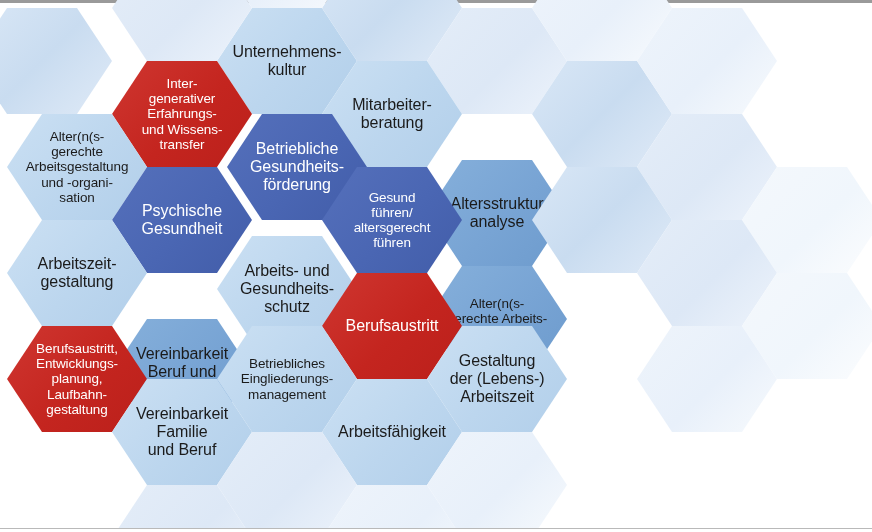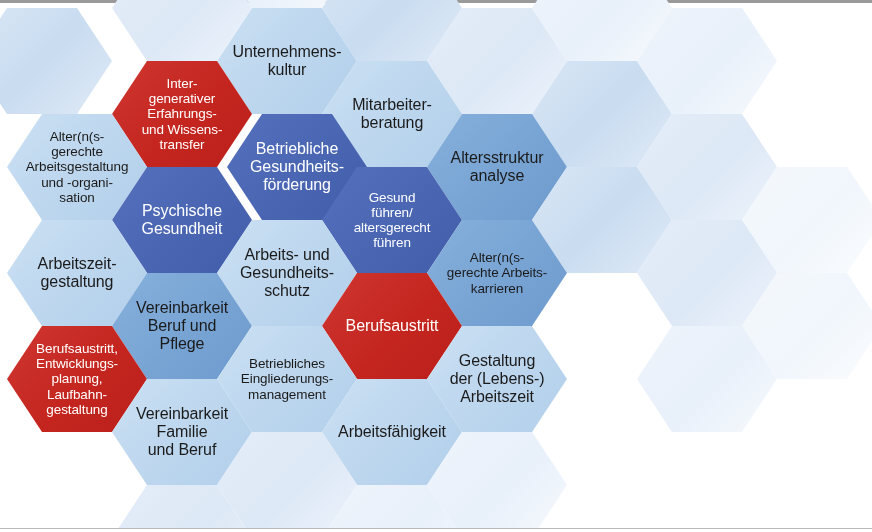--- a/index.html
+++ b/index.html
@@ -44,7 +44,7 @@
   
   .c-red      { background: linear-gradient(135deg,#cf3630 0%, #c4251f 55%, #bb201b 100%); }
   .c-darkblue { background: linear-gradient(135deg,#5570bb 0%, #4a66b3 55%, #425da9 100%); }
-  .c-medblue  { background: linear-gradient(135deg,#86b0db 0%, #78a4d4 55%, #6d9bcd 100%); }
+  .c-medblue  { background: linear-gradient(135deg,#86b0db 0%, #78a4d4 55%, #6d9bcd 100%); margin-top: 46px; }
   .c-lightblue{ background: linear-gradient(135deg,#cbe0f3 0%, #bcd6ee 55%, #b2cfea 100%); }
   .c-fade1    { background: linear-gradient(135deg,#d9e7f6 0%, #c9dcf0 50%, #dfeaf7 100%); }
   .c-fade2    { background: linear-gradient(135deg,#e4edf8 0%, #dde8f6 55%, #edf3fb 100%); }

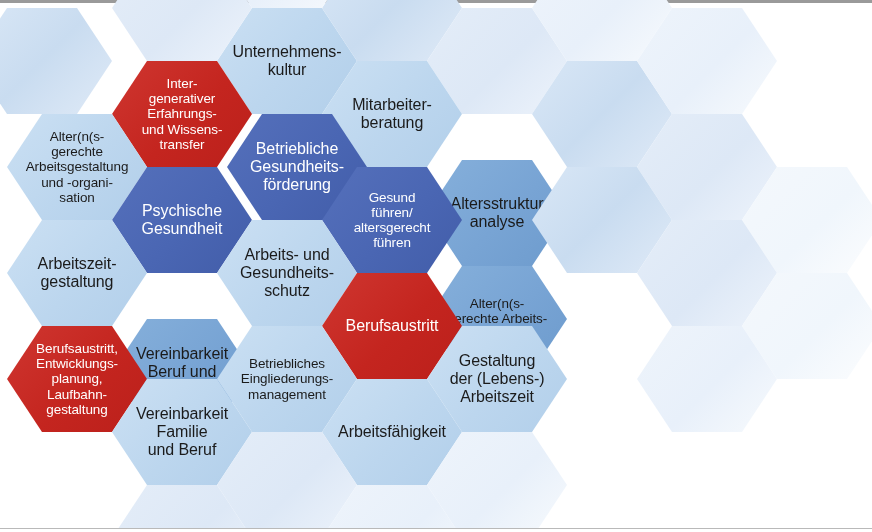--- a/index.html
+++ b/index.html
@@ -160,7 +160,7 @@
         <span class="lbl t-dark fs-14">Arbeitszeit-
 gestaltung</span>
       </div>
-      <div class="hex c-lightblue" style="left: 217px; top: 220px; width: 140px; height: 106px;">
+      <div class="hex c-lightblue" style="left: 217px; top: 236px; width: 140px; height: 106px;">
         <span class="lbl t-dark fs-14">Arbeits- und
 Gesundheits-
 schutz</span>

